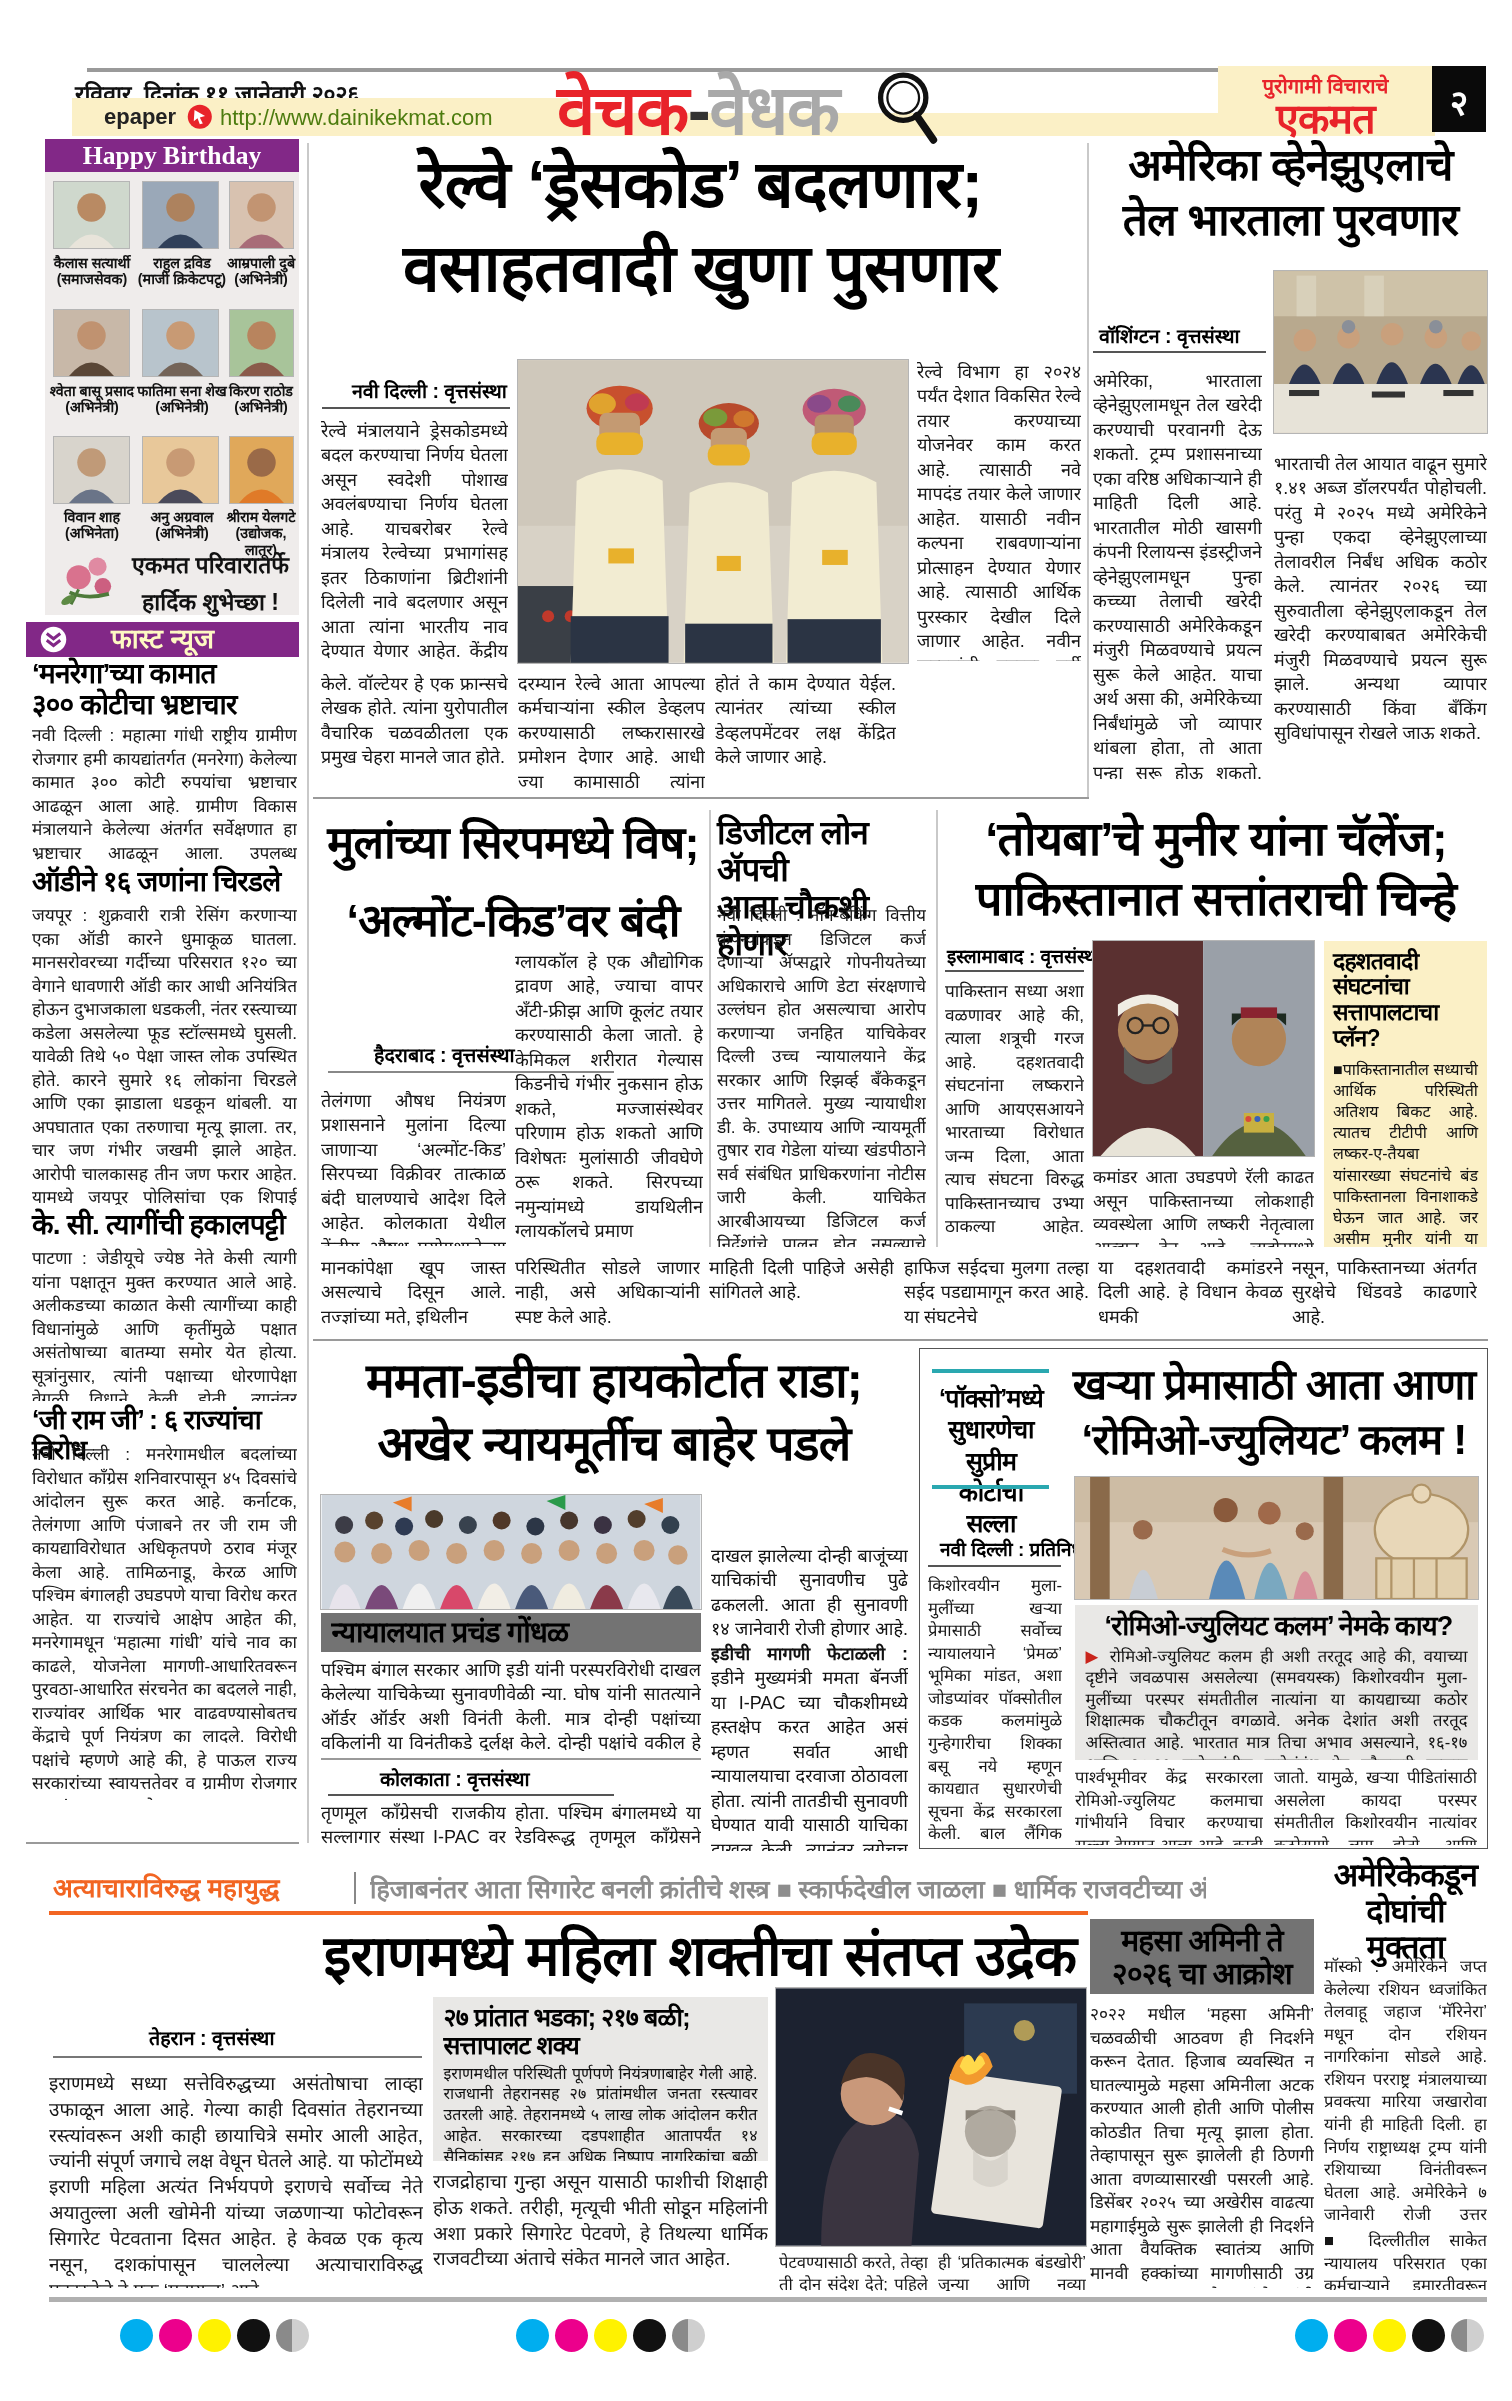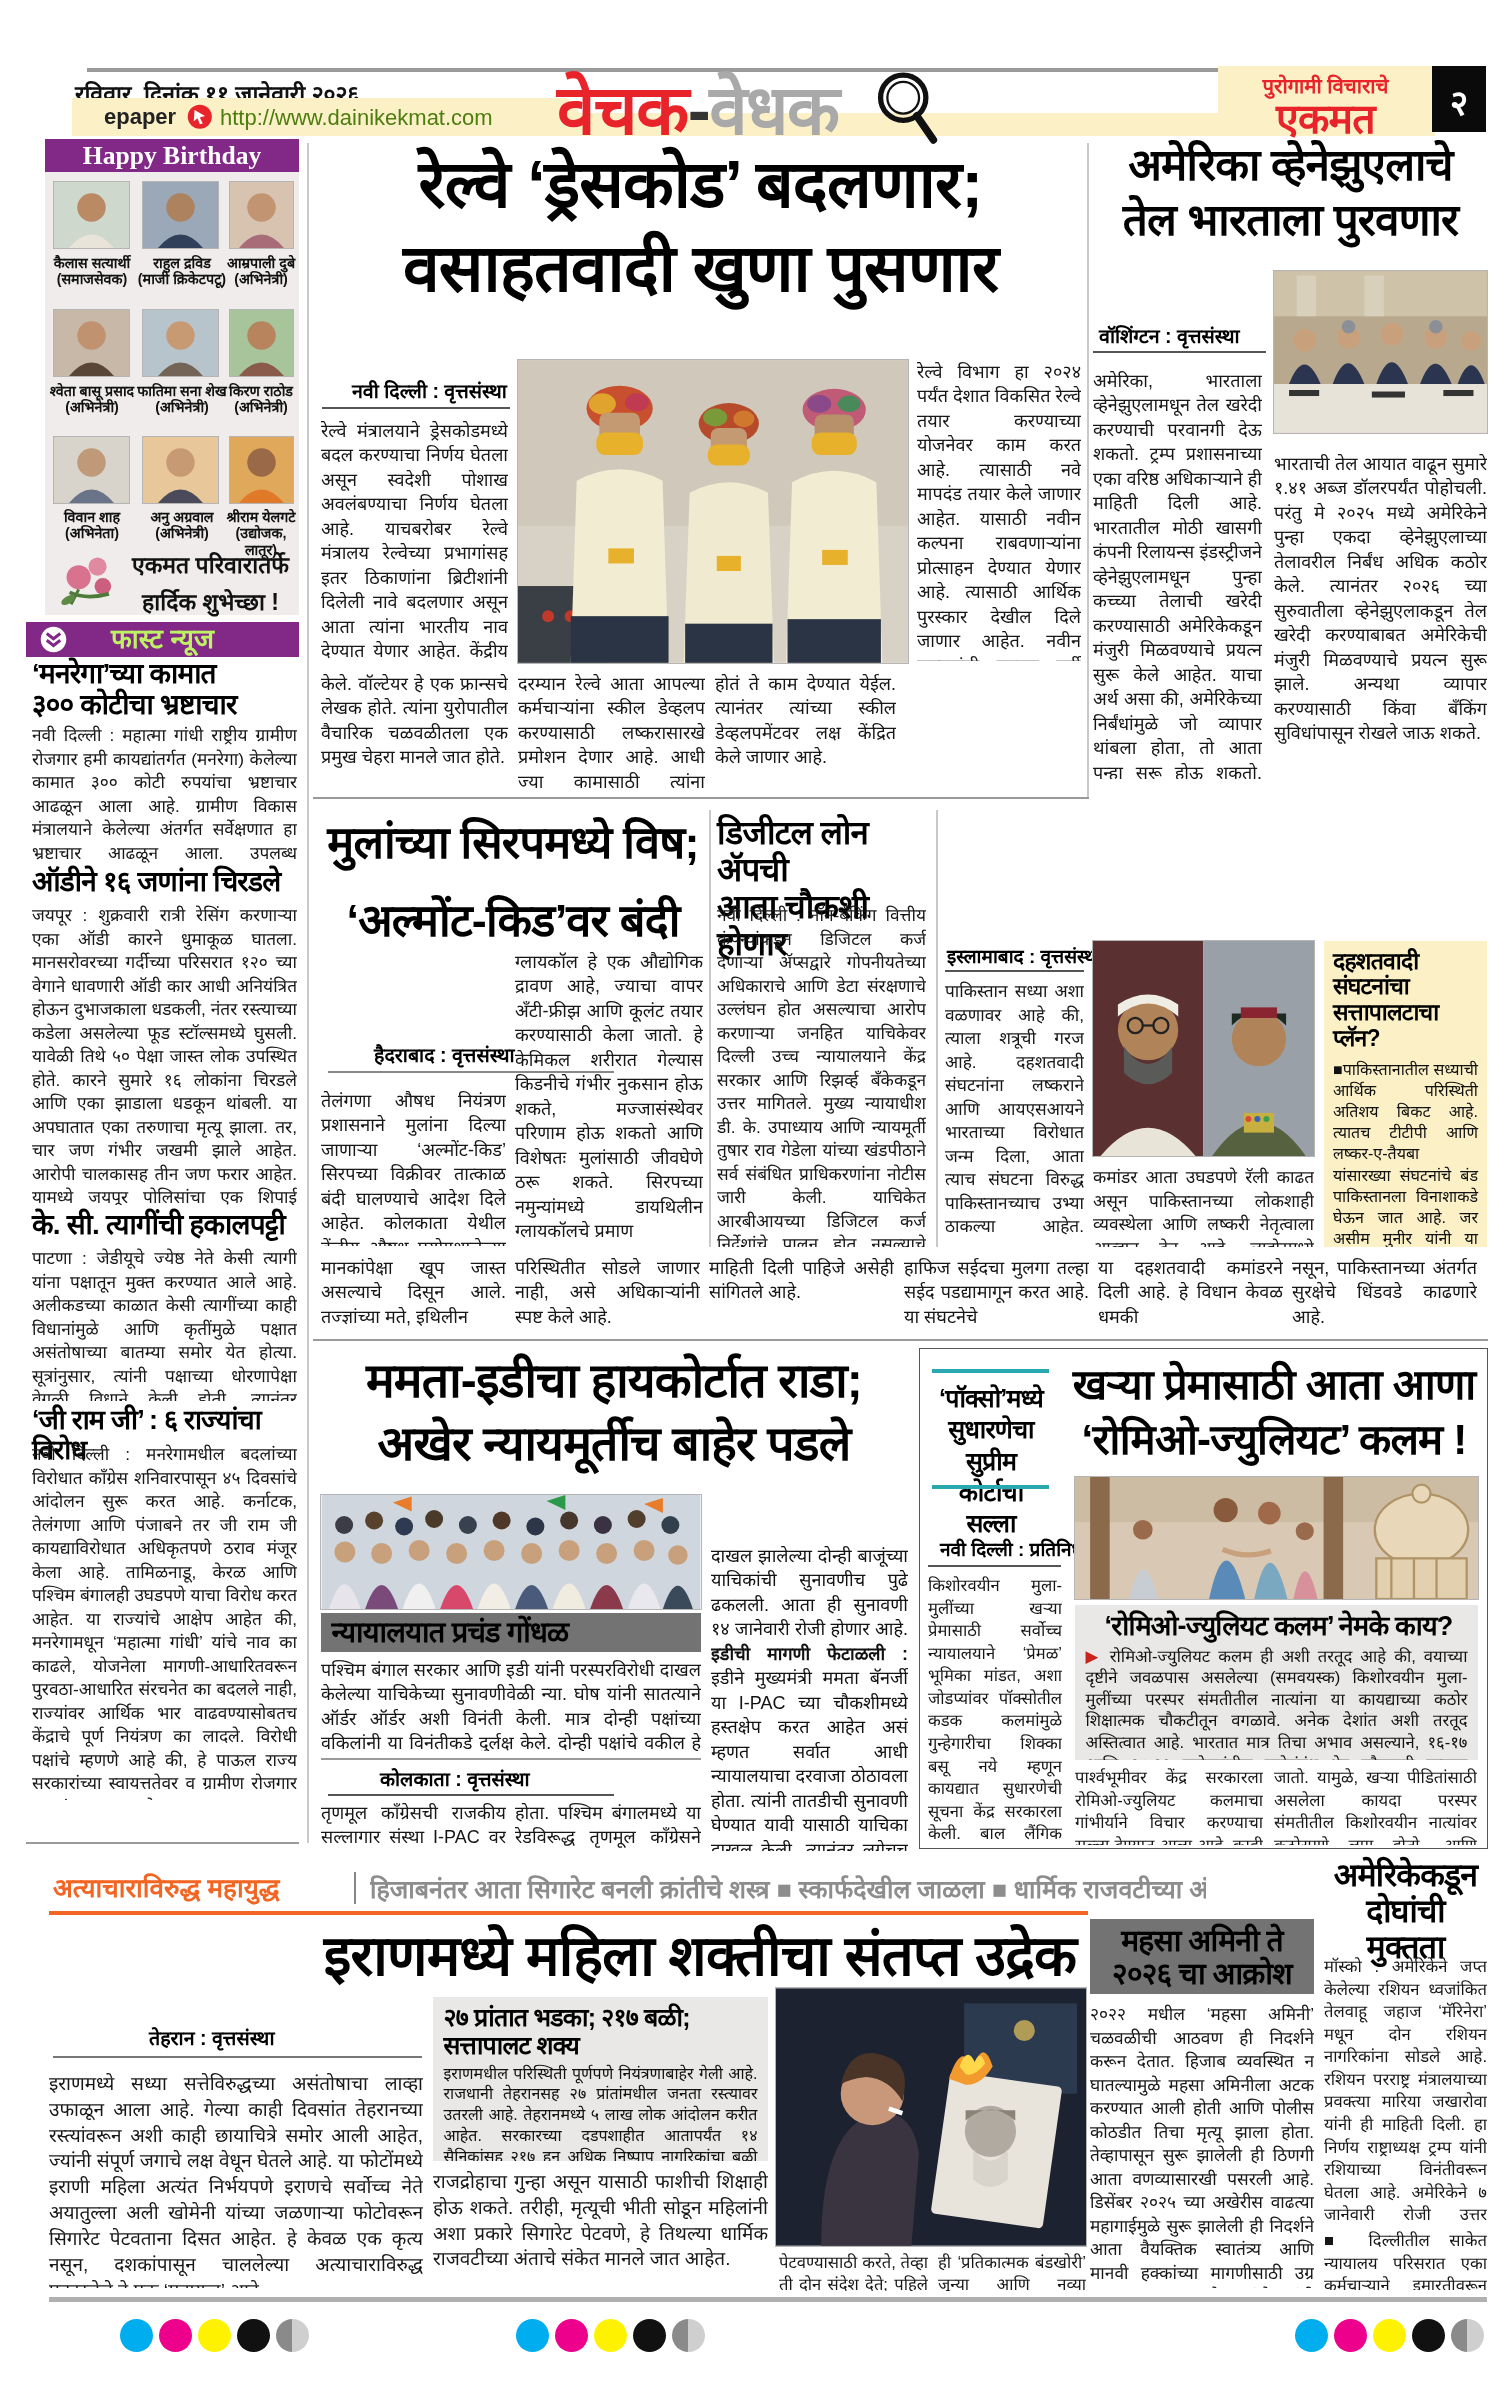--- a/index.html
+++ b/index.html
@@ -145,7 +145,7 @@
         <path d="M9 10 L18 17 L27 10" stroke="#822887" stroke-width="4" fill="none"></path>
         <path d="M9 19 L18 26 L27 19" stroke="#822887" stroke-width="4" fill="none"></path>
       </svg>
-    <div class="center" style="color:#bef264;font-size:27px;font-weight:bold;line-height:35px;">फास्ट न्यूज</div>
+    <div class="center" style="color:#fef9c3;font-size:27px;font-weight:bold;line-height:35px;">फास्ट न्यूज</div>
   </div>
 
   <div class="abs hd" style="left:32px;top:658px;width:265px;font-size:28px;"><span>‘मनरेगा’च्या कामात</span><br><span>३०० कोटीचा भ्रष्टाचार</span></div>

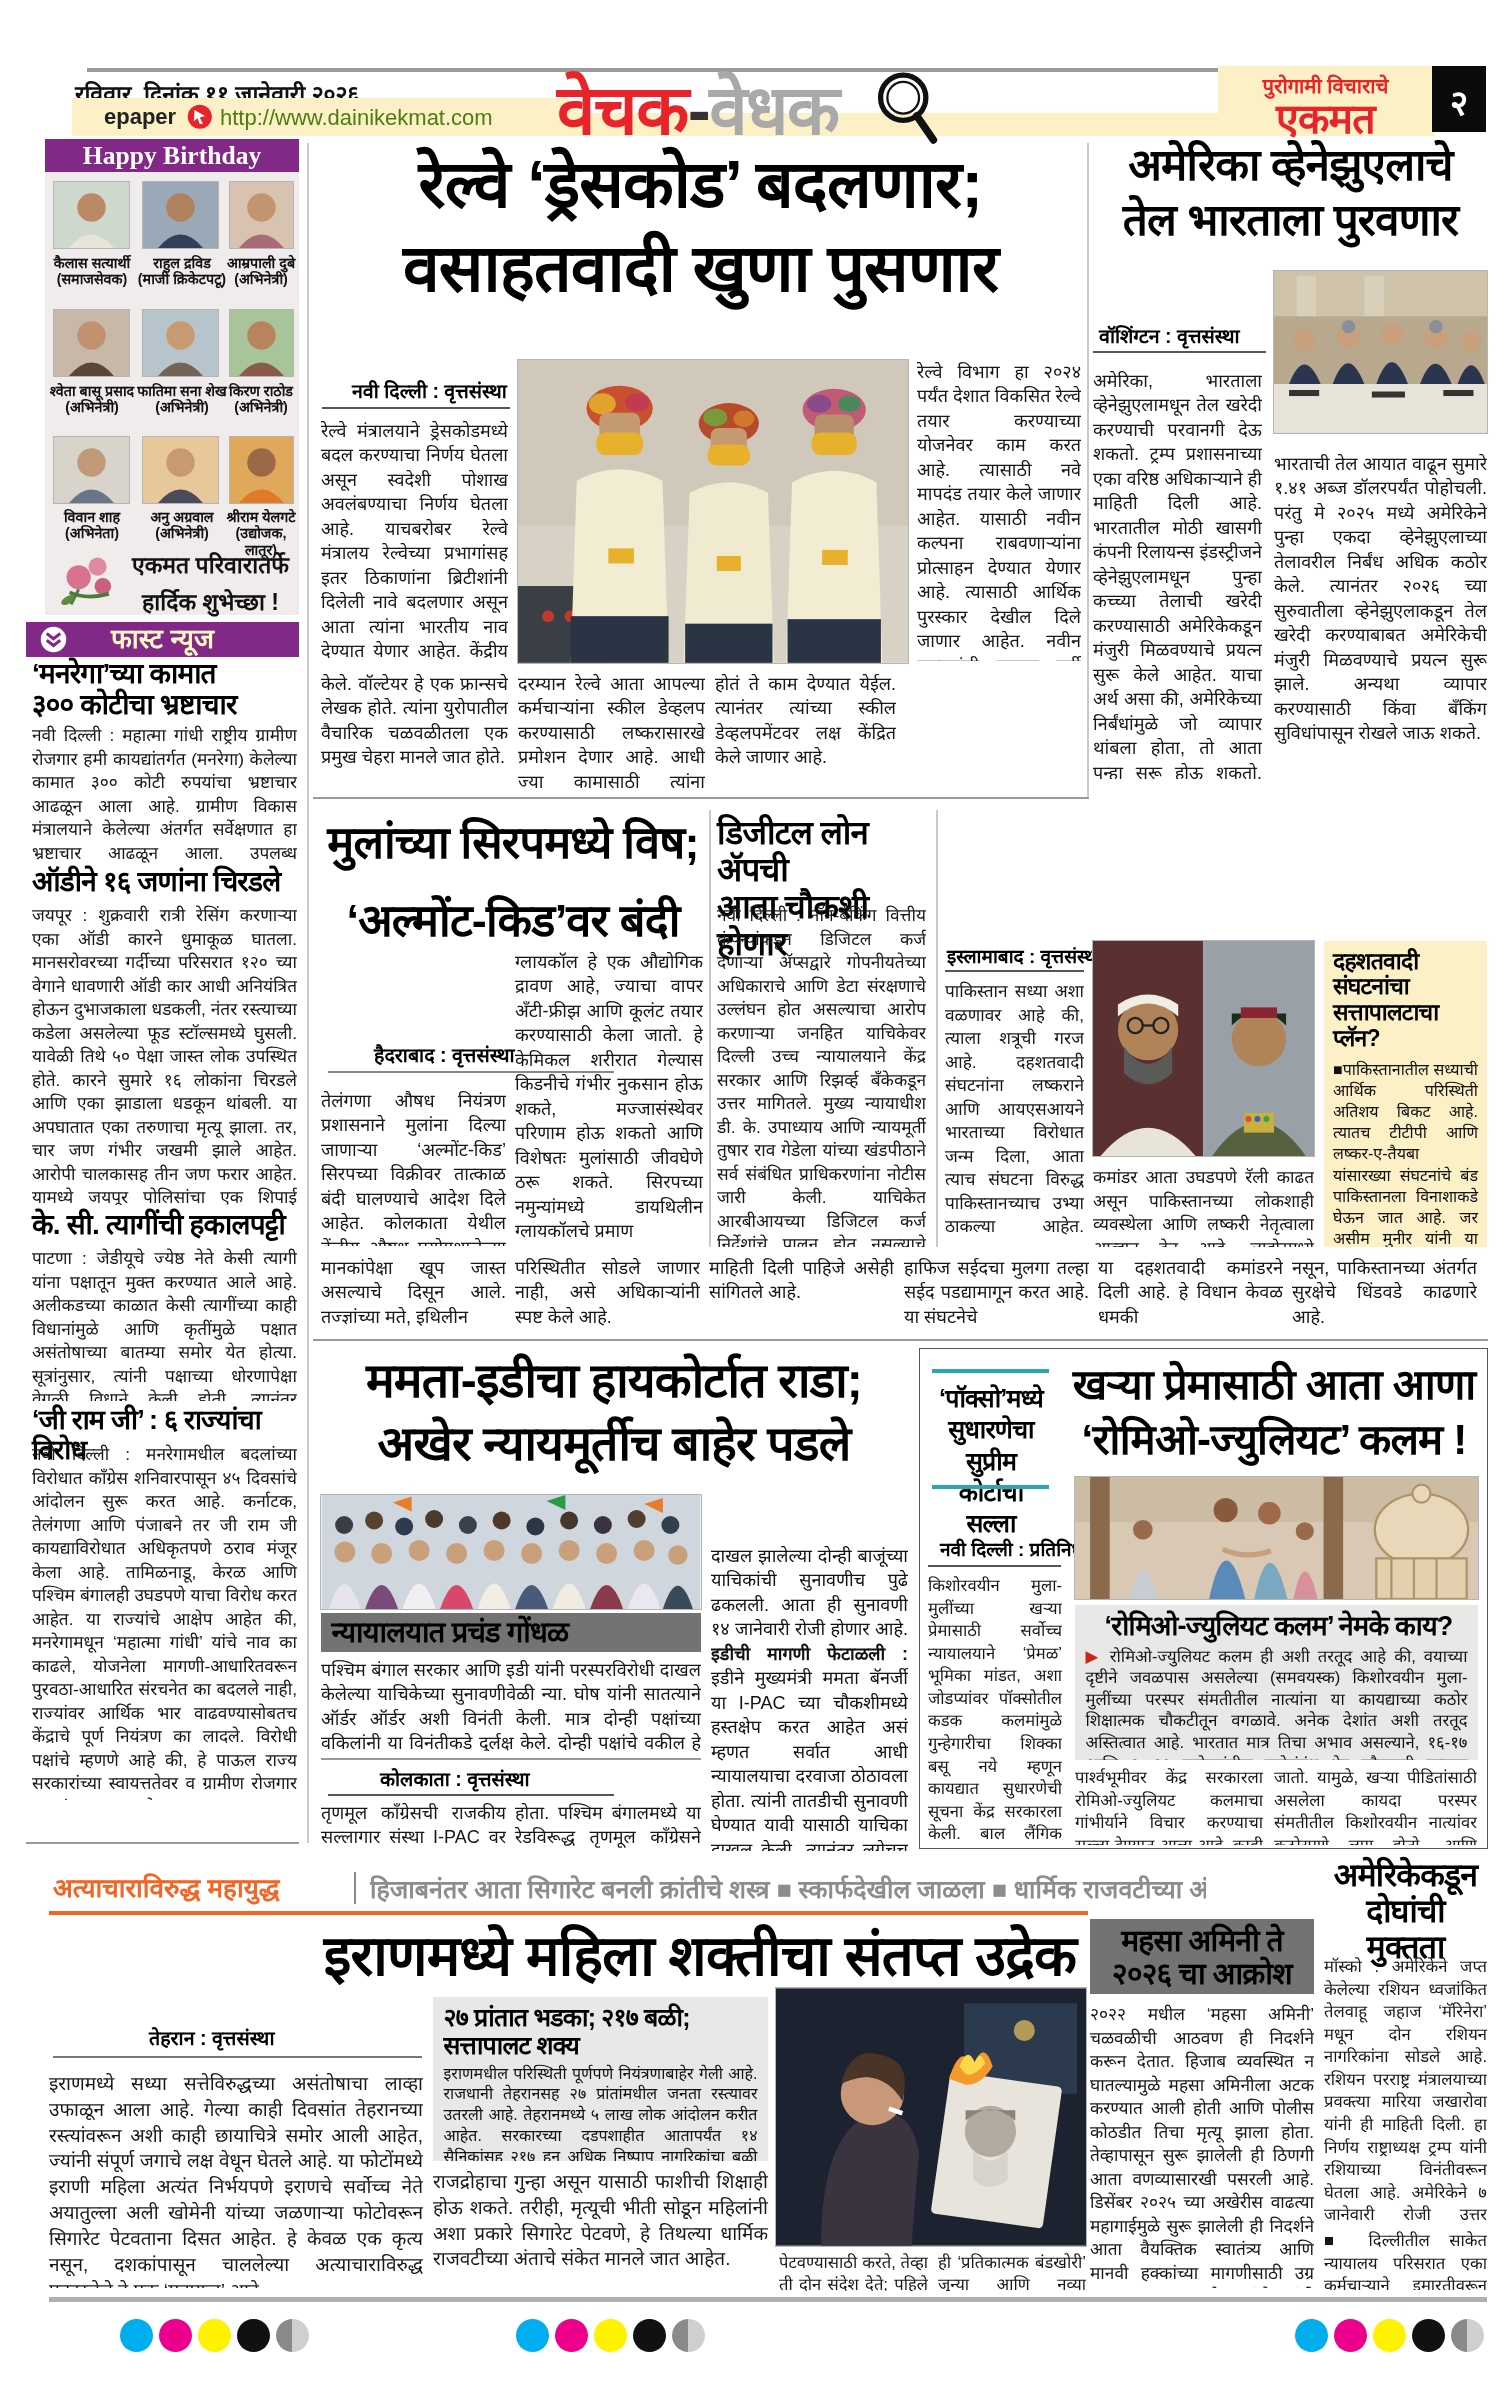--- a/index.html
+++ b/index.html
@@ -284,6 +284,10 @@
 
   <div class="abs vline" style="left:936px;top:810px;height:437px;"></div>
 
+  <div class="abs hd center" style="left:945px;top:813px;width:542px;font-size:47px;">
+    <div>‘तोयबा’चे मुनीर यांना चॅलेंज;</div>
+    <div style="margin-top:7.5px;">पाकिस्तानात सत्तांतराची चिन्हे</div>
+  </div>
   <div class="abs dl" style="left:947px;top:943px;font-size:19px;">इस्लामाबाद : वृत्तसंस्था</div>
   <div class="abs" style="left:945px;top:970px;width:139px;height:1.5px;background:#555;"></div>
   <div class="abs j clip body-t" style="left:945px;top:980px;width:139px;height:265px;font-size:17.3px;">पाकिस्तान सध्या अशा वळणावर आहे की, त्याला शत्रूची गरज आहे. दहशतवादी संघटनांना लष्कराने आणि आयएसआयने भारताच्या विरोधात जन्म दिला, आता त्याच संघटना विरुद्ध पाकिस्तानच्याच उभ्या ठाकल्या आहेत. लष्कर-ए-</div>

